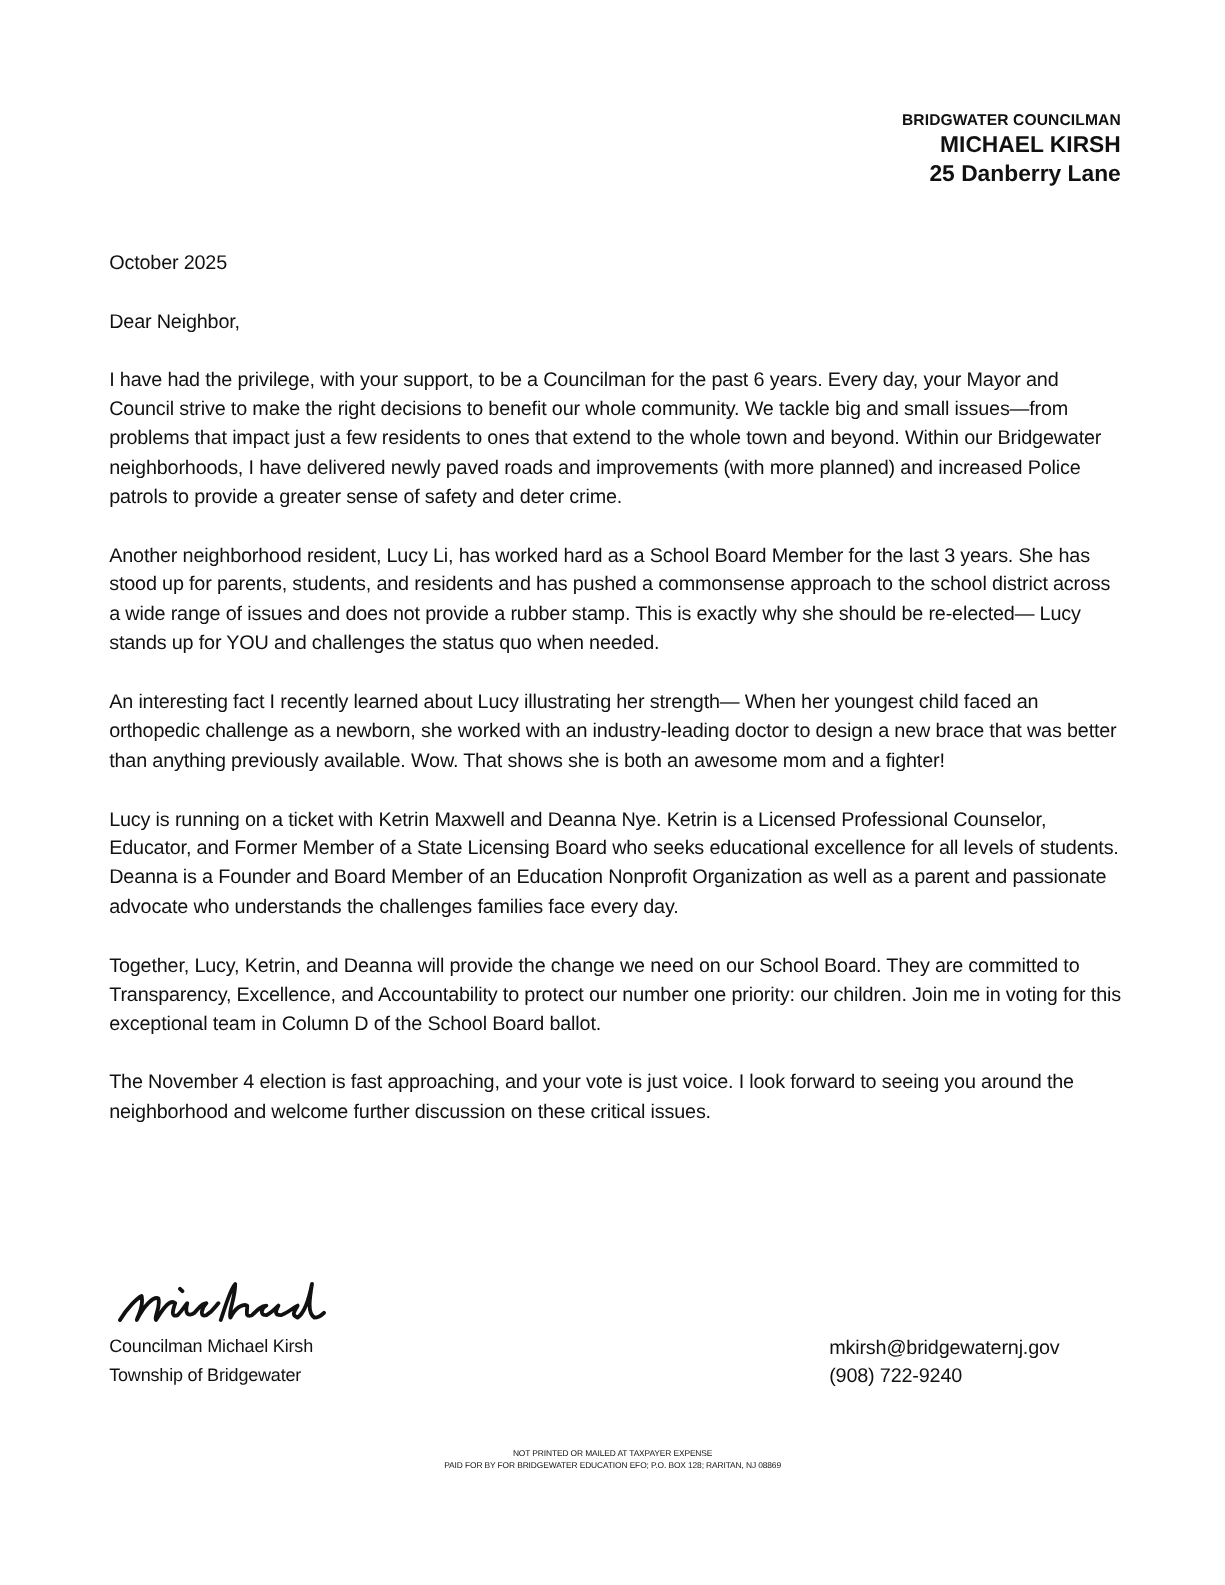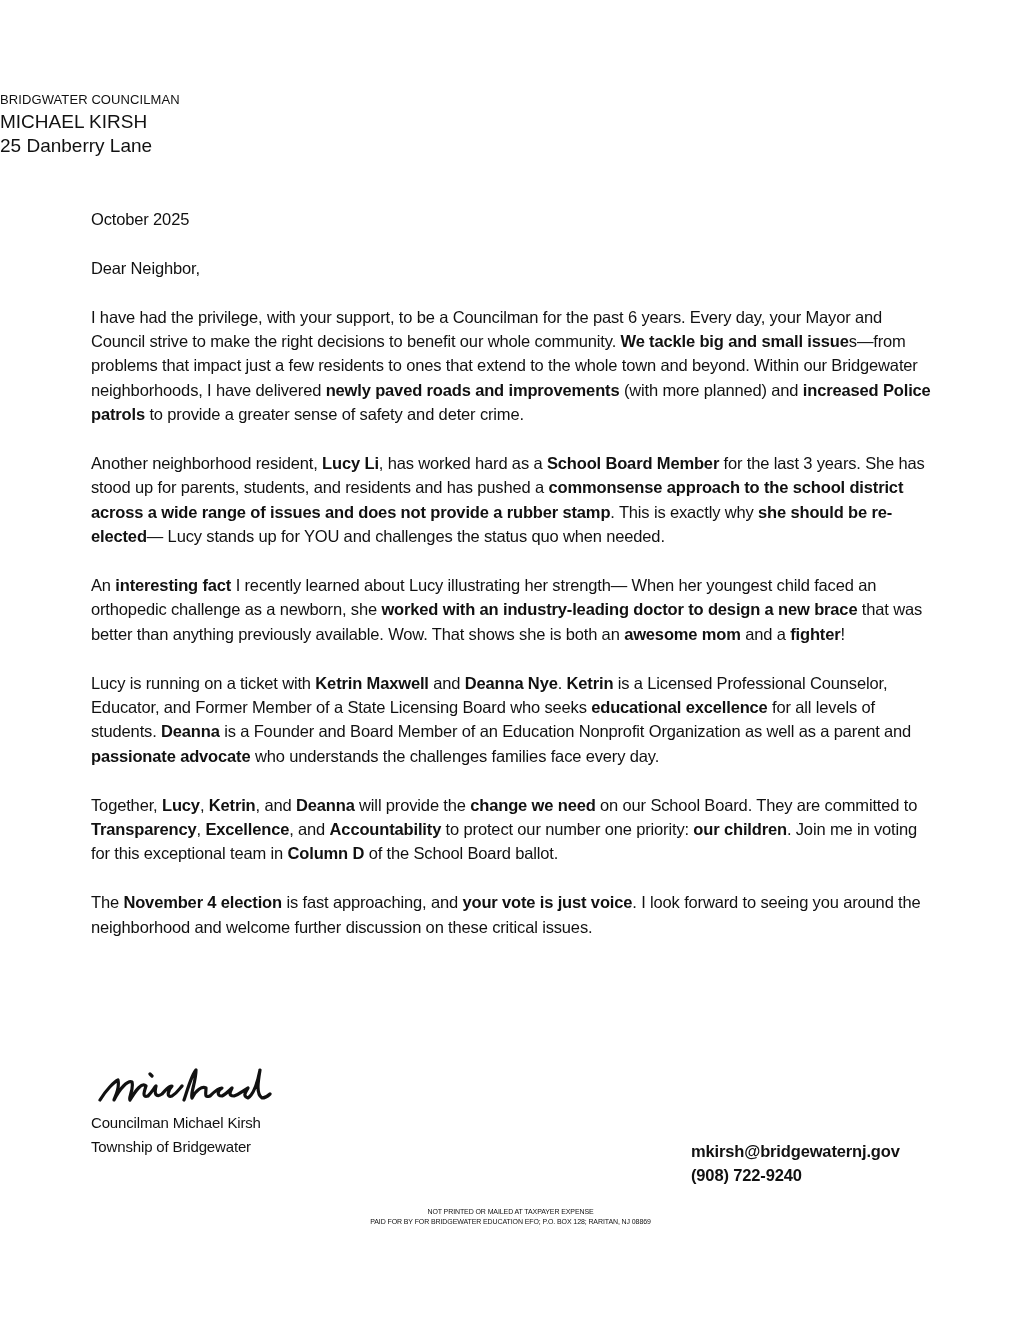--- a/index.html
+++ b/index.html
@@ -9,8 +9,8 @@
     }
     .page { position: absolute; left: 0; top: 0; width: 1021px; height: 1321px; background: #fff; }
     .letterhead {
-      position: absolute; left: 0; top: 90px; width: 934px; text-align: left;
-      font-weight: normal;
+      position: absolute; left: 0; top: 90px; width: 934px; text-align: right;
+      font-weight: bold;
     }
     .letterhead .small { font-size: 13px; line-height: 20px; letter-spacing: 0.1px; }
     .letterhead .big { font-size: 19px; line-height: 24px; }

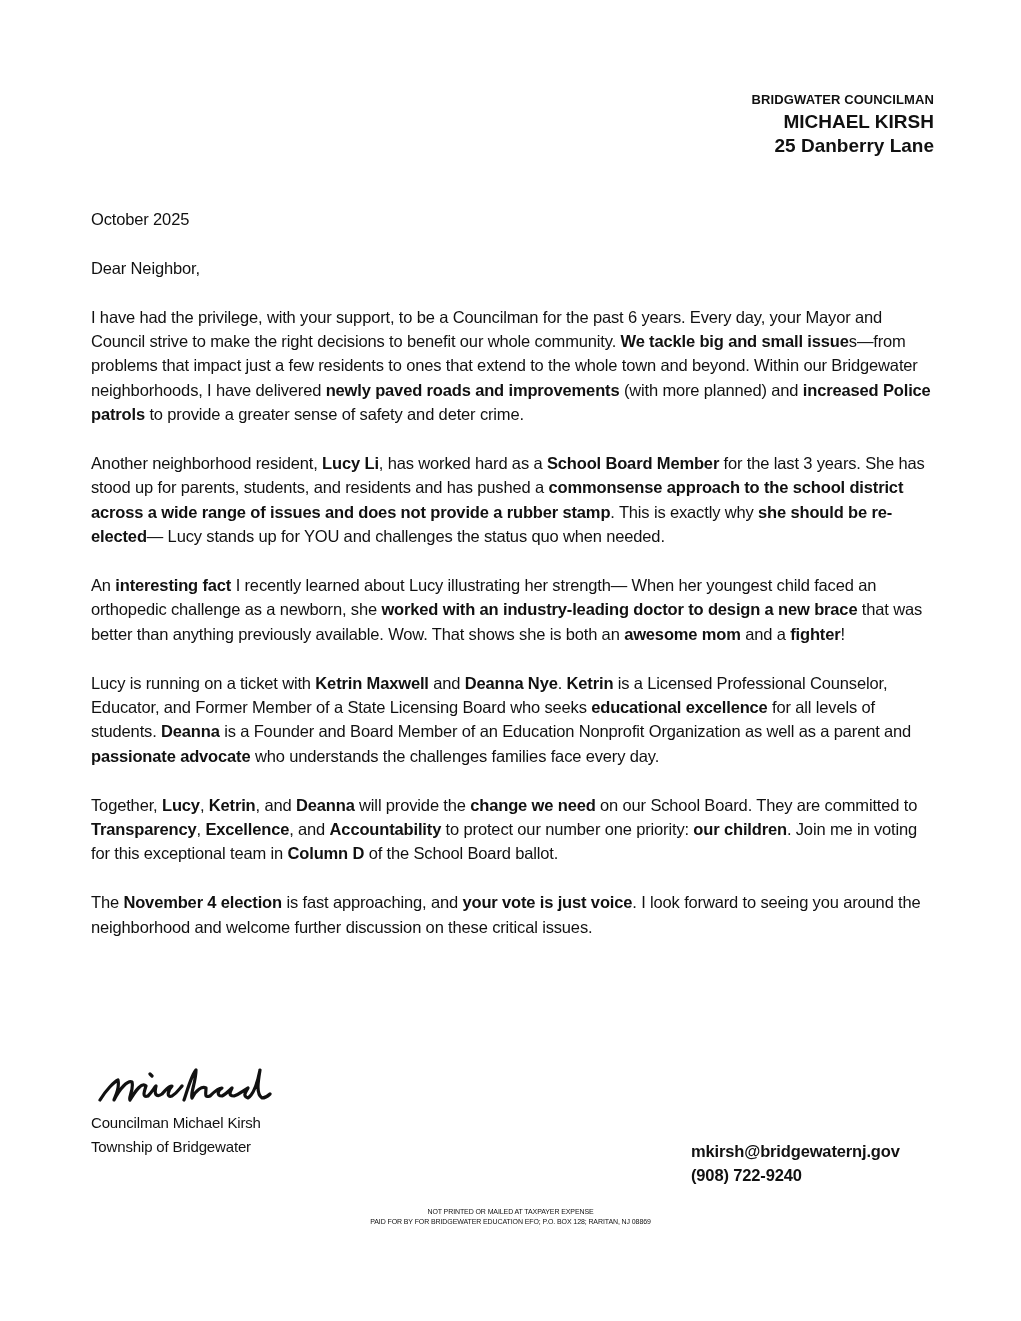--- a/index.html
+++ b/index.html
@@ -19,7 +19,7 @@
       font-size: 16.5px; line-height: 24.4px; letter-spacing: -0.15px;
     }
     .body-text p { margin: 0 0 24.4px 0; }
-    .body-text b { font-weight: bold; }
+    .body-text b { font-weight: normal; }
     .signature {
       position: absolute; left: 92px; top: 1060px; width: 180px; height: 50px;
     }

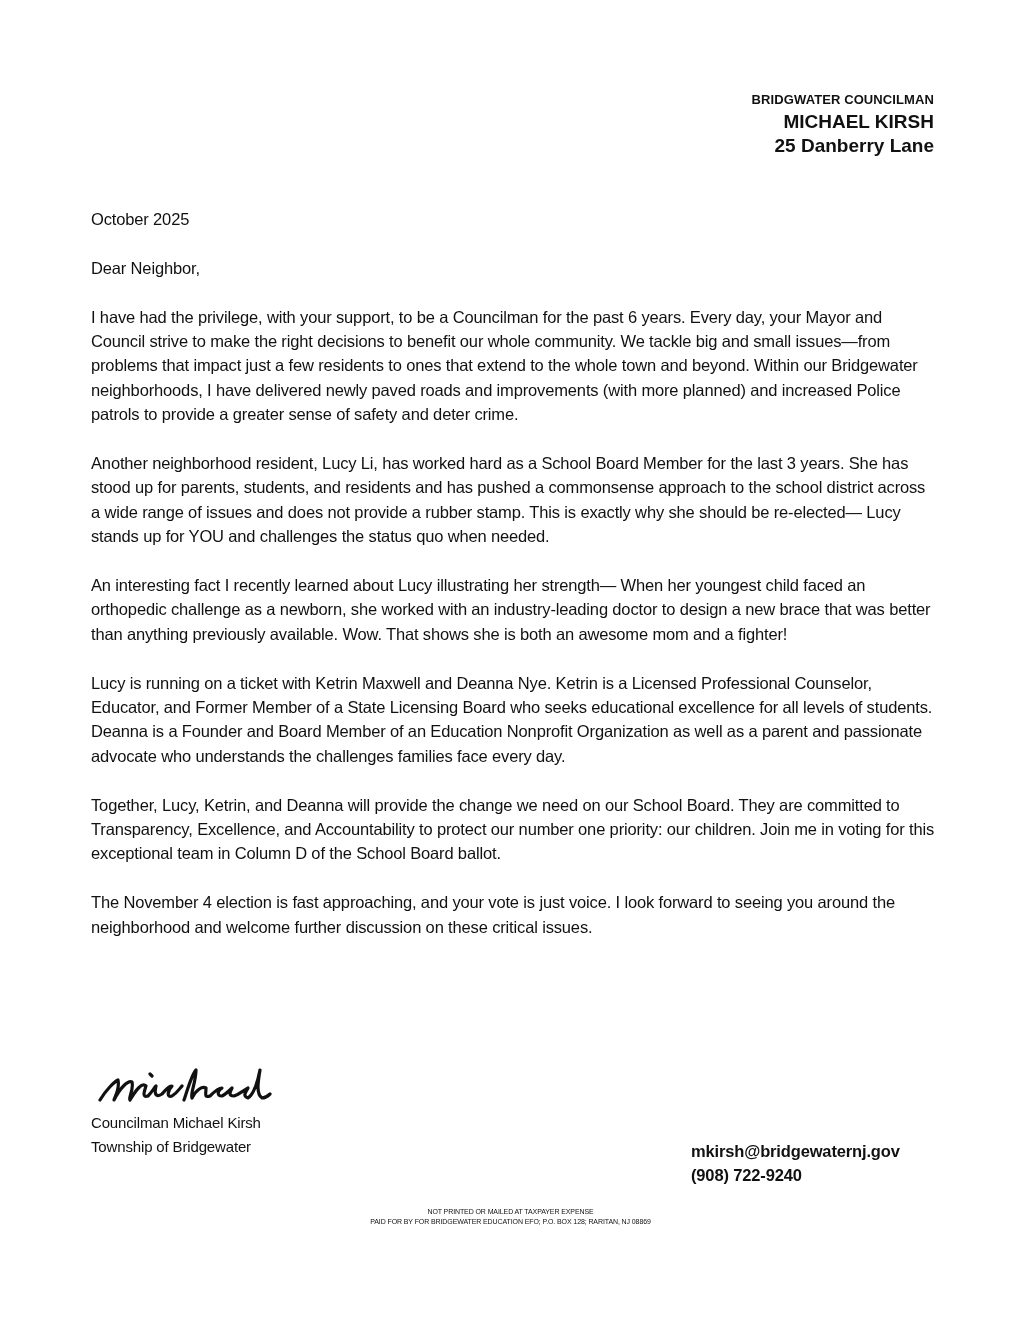--- a/index.html
+++ b/index.html
@@ -29,7 +29,7 @@
     }
     .contact {
       position: absolute; left: 691px; top: 1111px; font-size: 16.5px; line-height: 24.4px;
-      font-weight: bold; letter-spacing: -0.15px; margin-top: 28px;
+      font-weight: normal; letter-spacing: -0.15px;
     }
     .disclaimer {
       position: absolute; left: 0; top: 1207px; width: 1021px; text-align: center;

